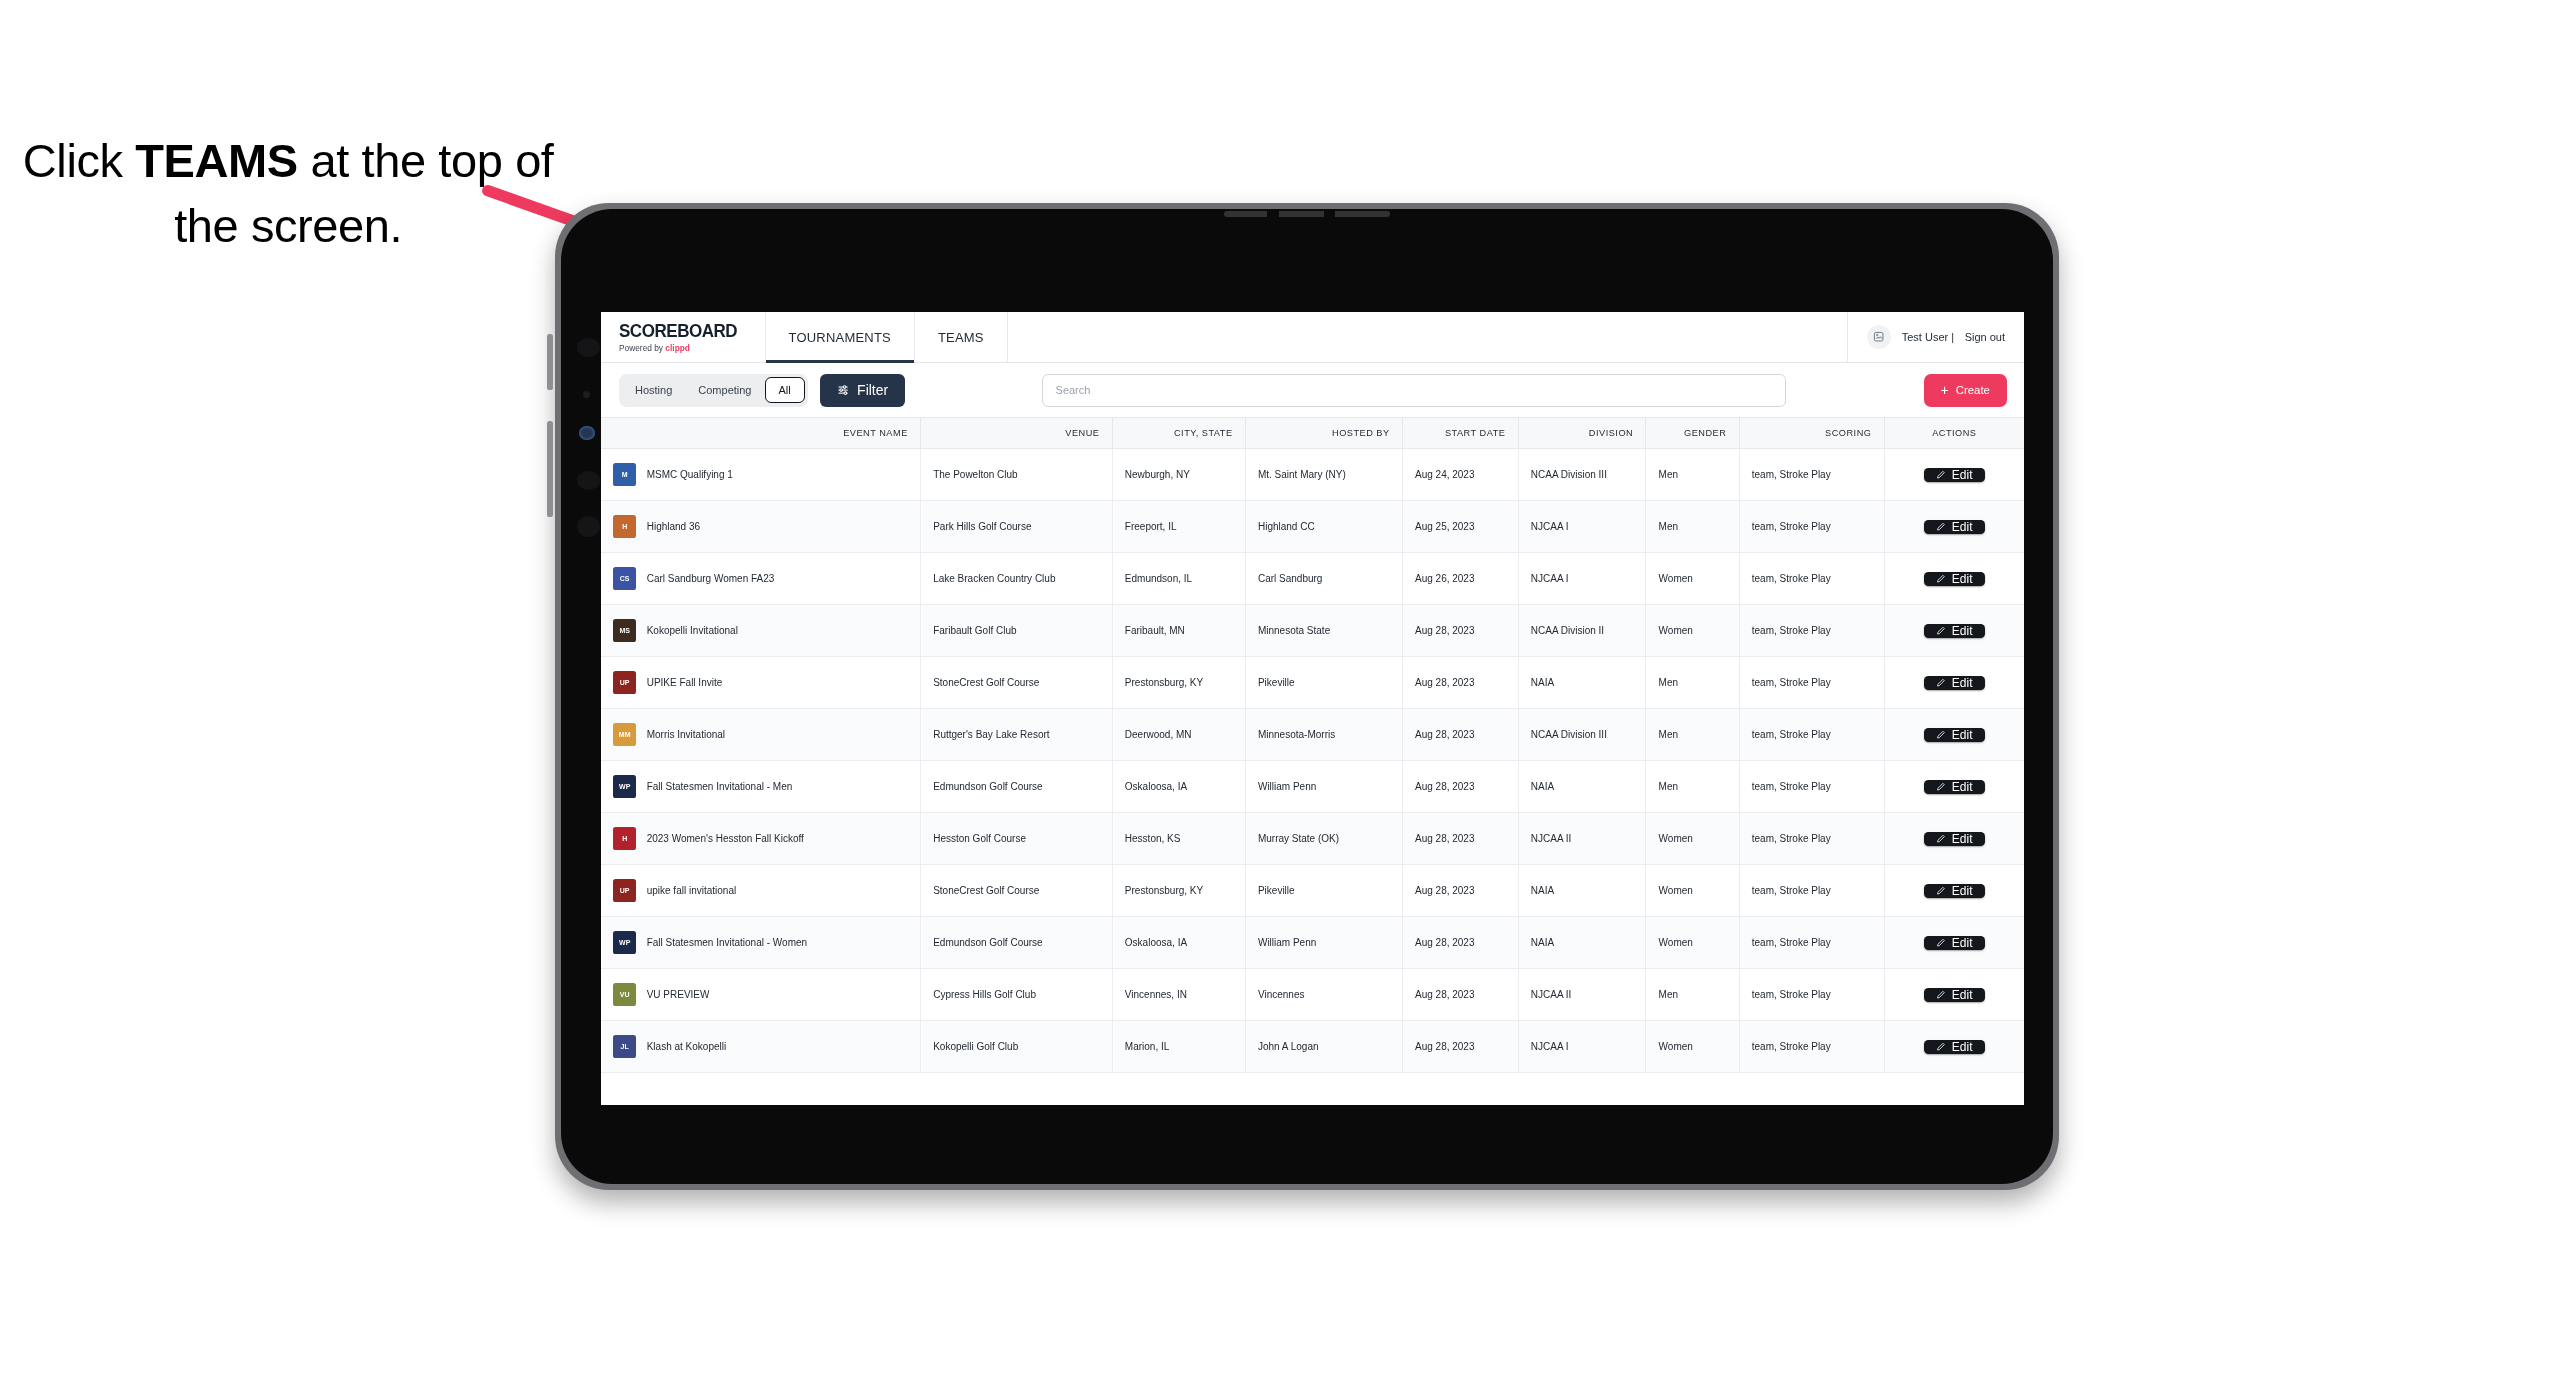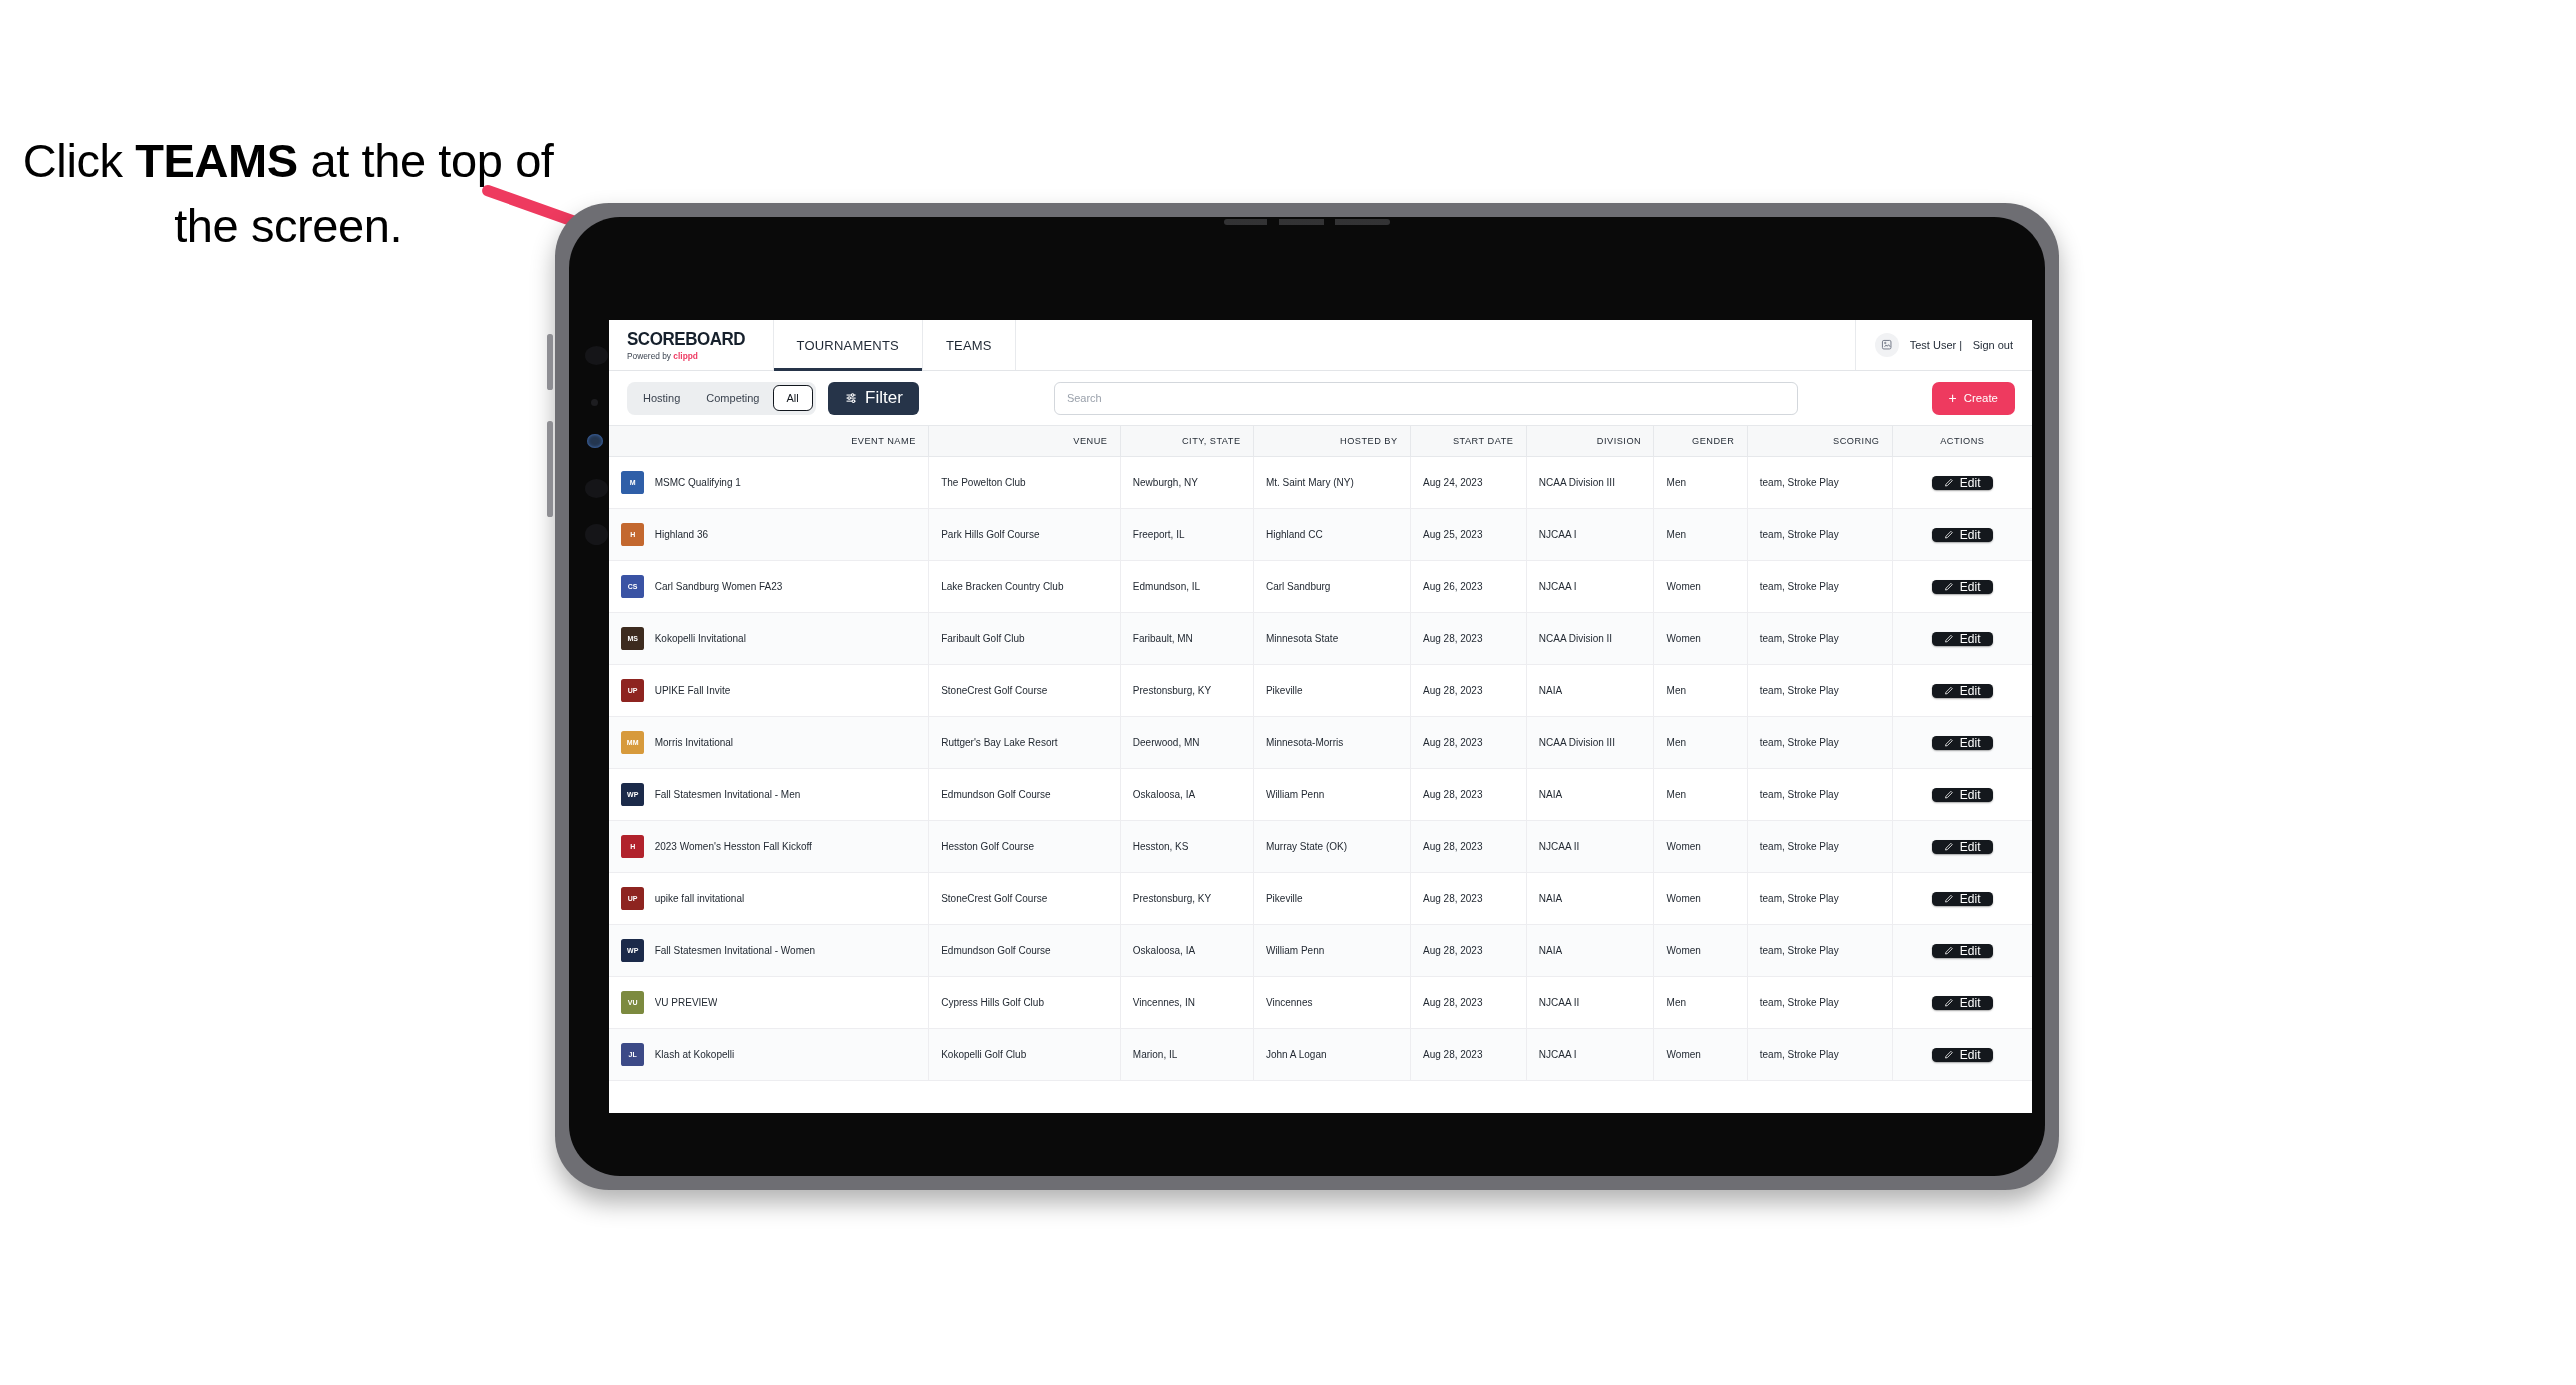--- a/index.html
+++ b/index.html
@@ -35,7 +35,7 @@
     width: 1504px; height: 987px;
     background: #6e6e73;
     border-radius: 54px;
-    padding: 14px;
+    padding: 6px;
     box-shadow: 0 12.2px 24.5px rgba(0,0,0,0.30);
   }
   .tablet-inner {

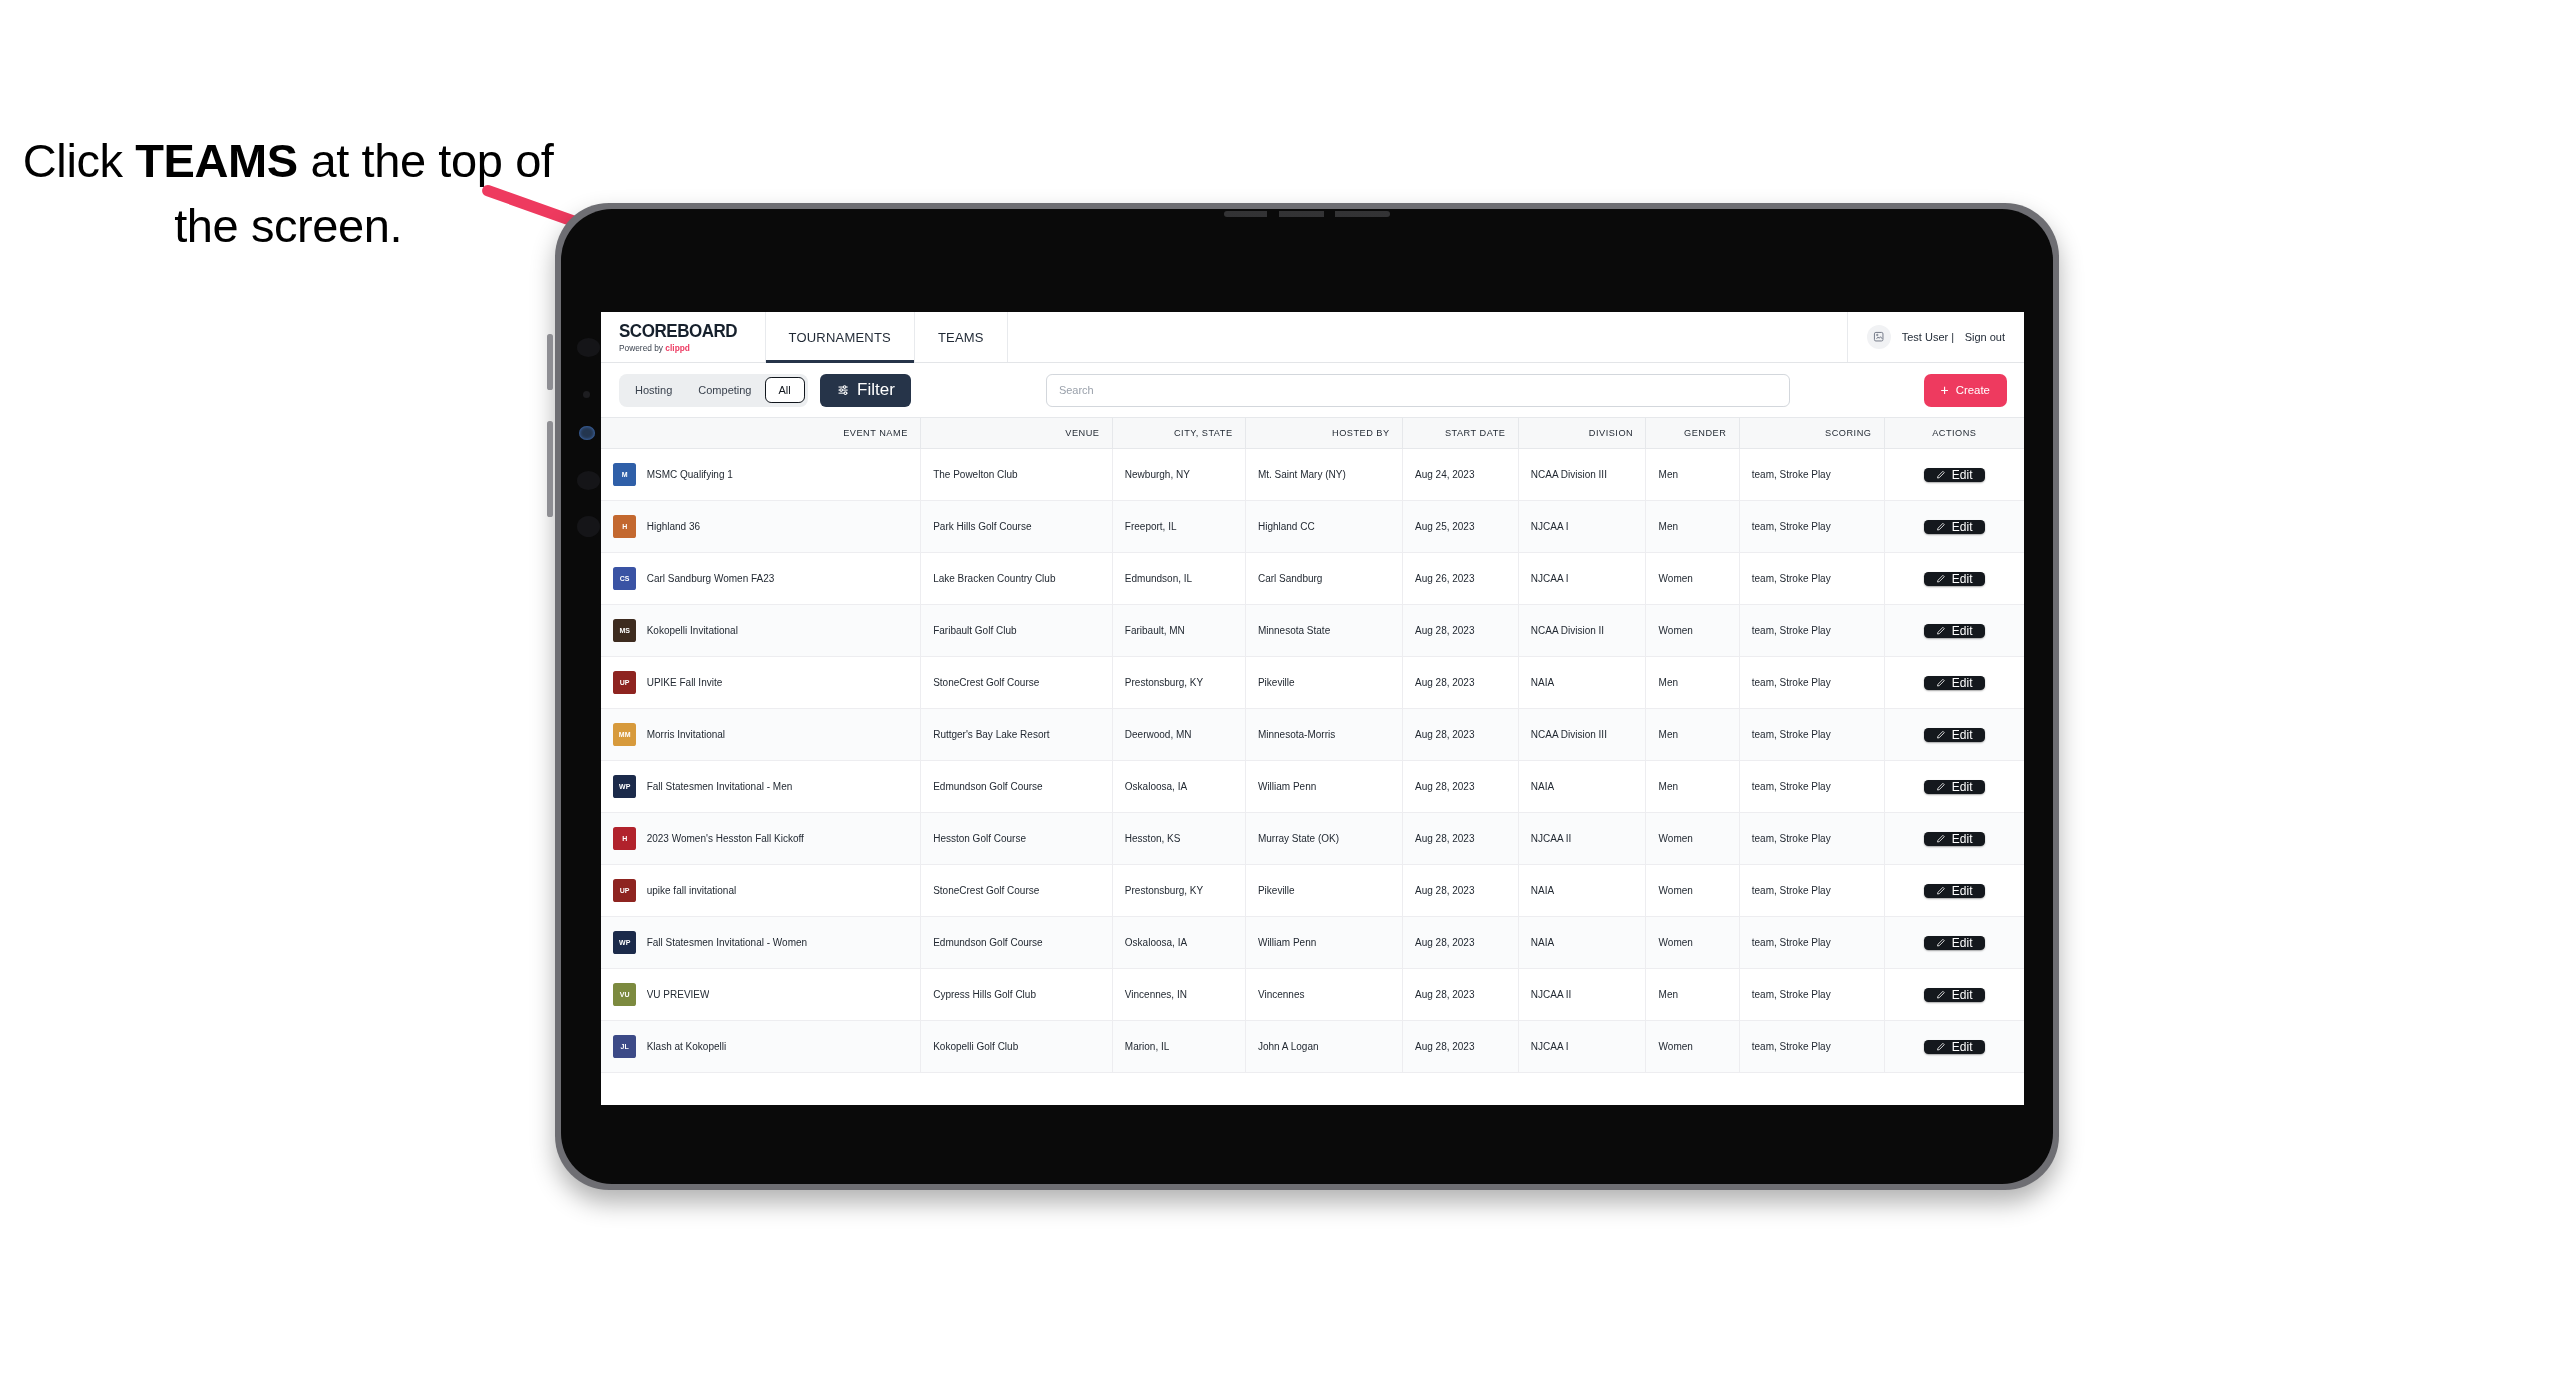--- a/index.html
+++ b/index.html
@@ -163,7 +163,7 @@
     display: flex; align-items: center; gap: 7.9px;
     height: 33px; padding: 0 16.6px;
     background: #263449; color: #fff;
-    border-radius: 6px; font-size: 17px; cursor: pointer;
+    border-radius: 6px; font-size: 14px; cursor: pointer;
     border: none;
   }
   .search-wrap { flex: 1; display: flex; justify-content: center; }

